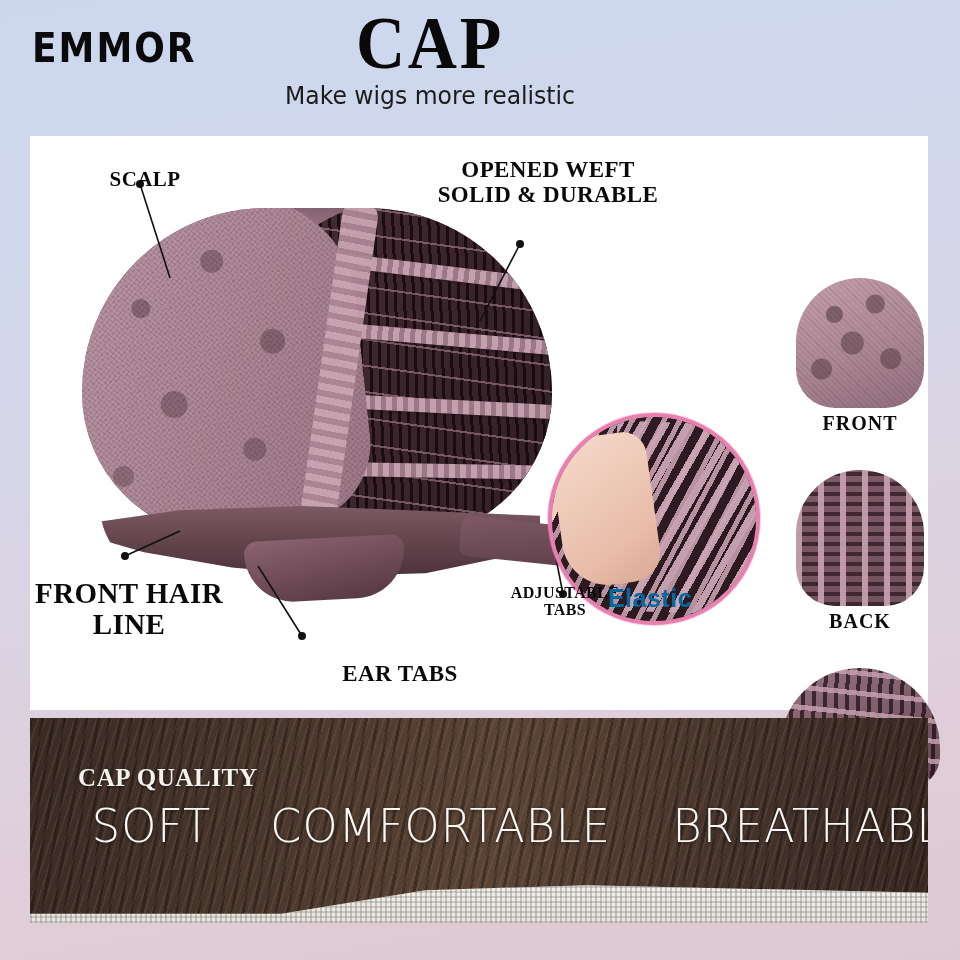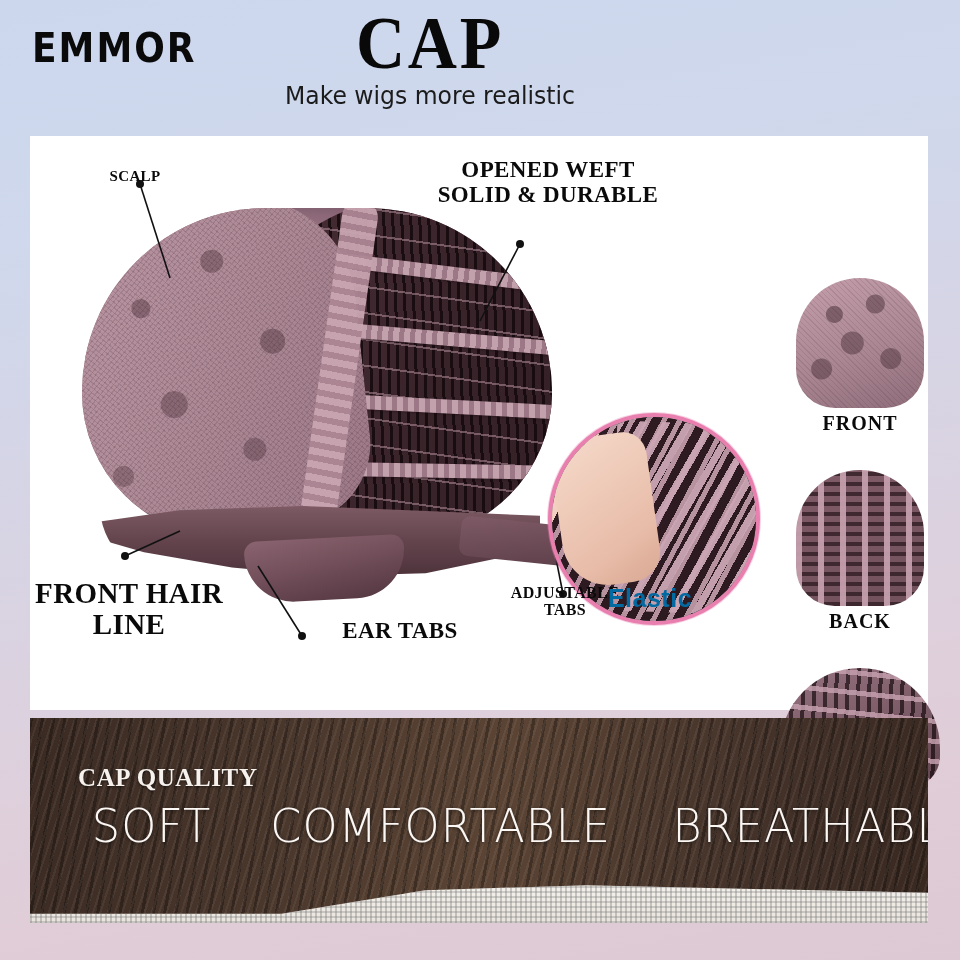--- a/index.html
+++ b/index.html
@@ -159,7 +159,7 @@
     color:#0a0a0a;letter-spacing:.4px;line-height:1.08;
     text-align:center;white-space:pre-line;
   }
-  .lbl-scalp{left:50px;top:168px;width:170px;font-size:15px;}
+  .lbl-scalp{left:60px;top:168px;width:170px;font-size:21px;}
   .lbl-weft{left:398px;top:158px;width:300px;font-size:23px;}
   .lbl-front-hair{left:14px;top:578px;width:230px;font-size:29px;}
   .lbl-ear{left:300px;top:619px;width:200px;font-size:23px;}

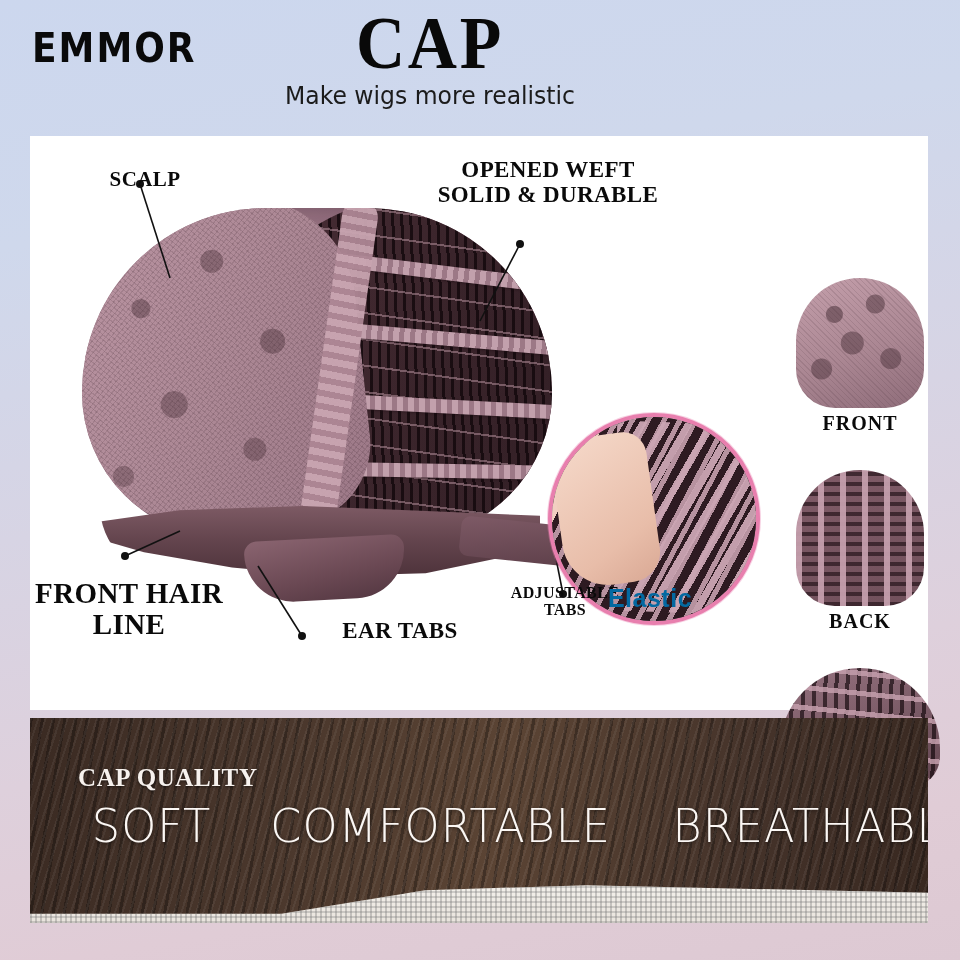--- a/index.html
+++ b/index.html
@@ -162,7 +162,7 @@
   .lbl-scalp{left:60px;top:168px;width:170px;font-size:21px;}
   .lbl-weft{left:398px;top:158px;width:300px;font-size:23px;}
   .lbl-front-hair{left:14px;top:578px;width:230px;font-size:29px;}
-  .lbl-ear{left:300px;top:619px;width:200px;font-size:23px;}
+  .lbl-ear{left:300px;top:662px;width:200px;font-size:23px;}
   .lbl-adj{left:455px;top:584px;width:220px;font-size:16px;font-family:Liberation Serif, serif;}
 
   .leader{position:absolute;overflow:visible;}

